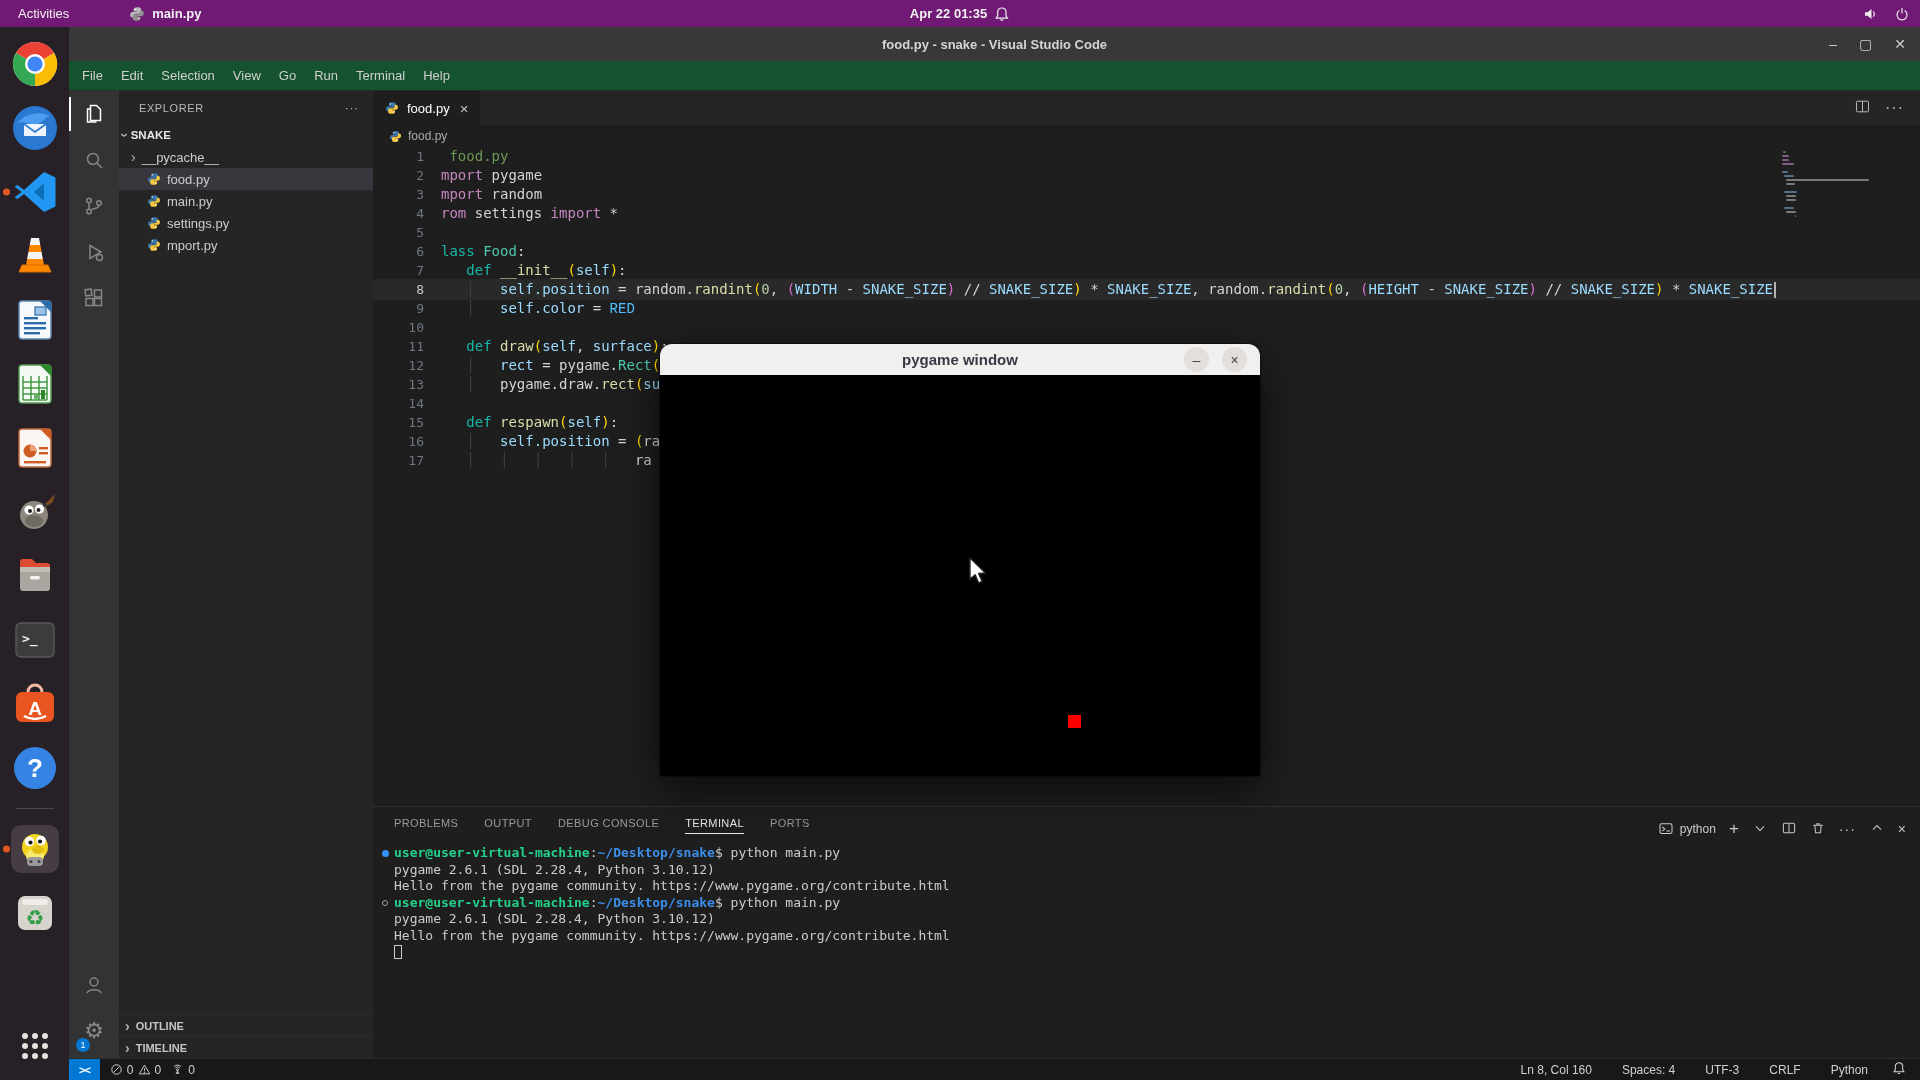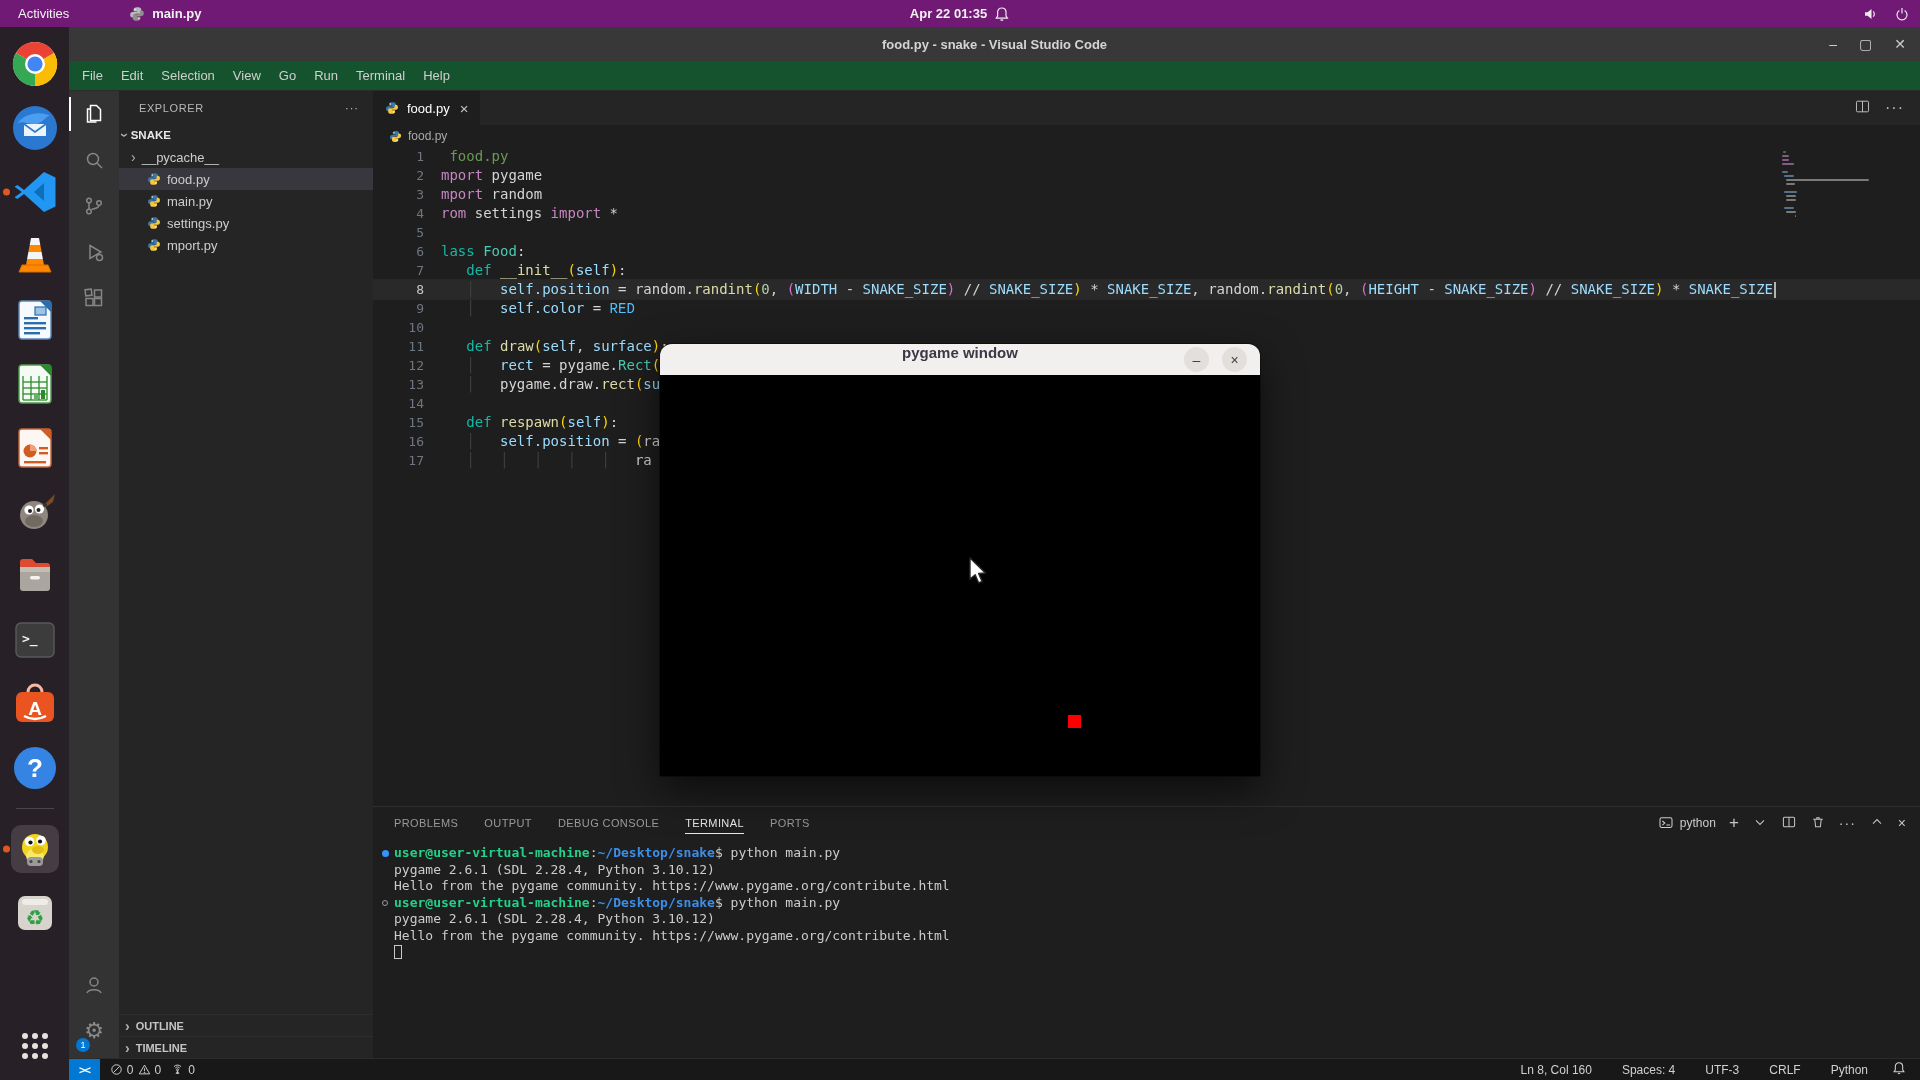--- a/index.html
+++ b/index.html
@@ -120,7 +120,7 @@
   
   #pygame-win{position:absolute;left:660px;top:344px;width:600px;z-index:40;
     box-shadow:0 14px 40px rgba(0,0,0,.6),0 0 0 1px rgba(0,0,0,.35);border-radius:12px 12px 0 0;}
-  #pygame-title{height:31px;background:#f2f0ef;border-radius:12px 12px 0 0;display:flex;justify-content:center;position:relative;}
+  #pygame-title{height:31px;background:#f2f0ef;border-radius:12px 12px 0 0;display:flex;align-items:center;justify-content:center;position:relative;}
   #pygame-title .pt-label{font-weight:700;font-size:15px;color:#3d3846;}
   .pg-btn{position:absolute;top:3px;width:25px;height:25px;border-radius:50%;background:#e2dfdd;color:#47423e;
     display:flex;align-items:center;justify-content:center;font-size:14px;line-height:1;}

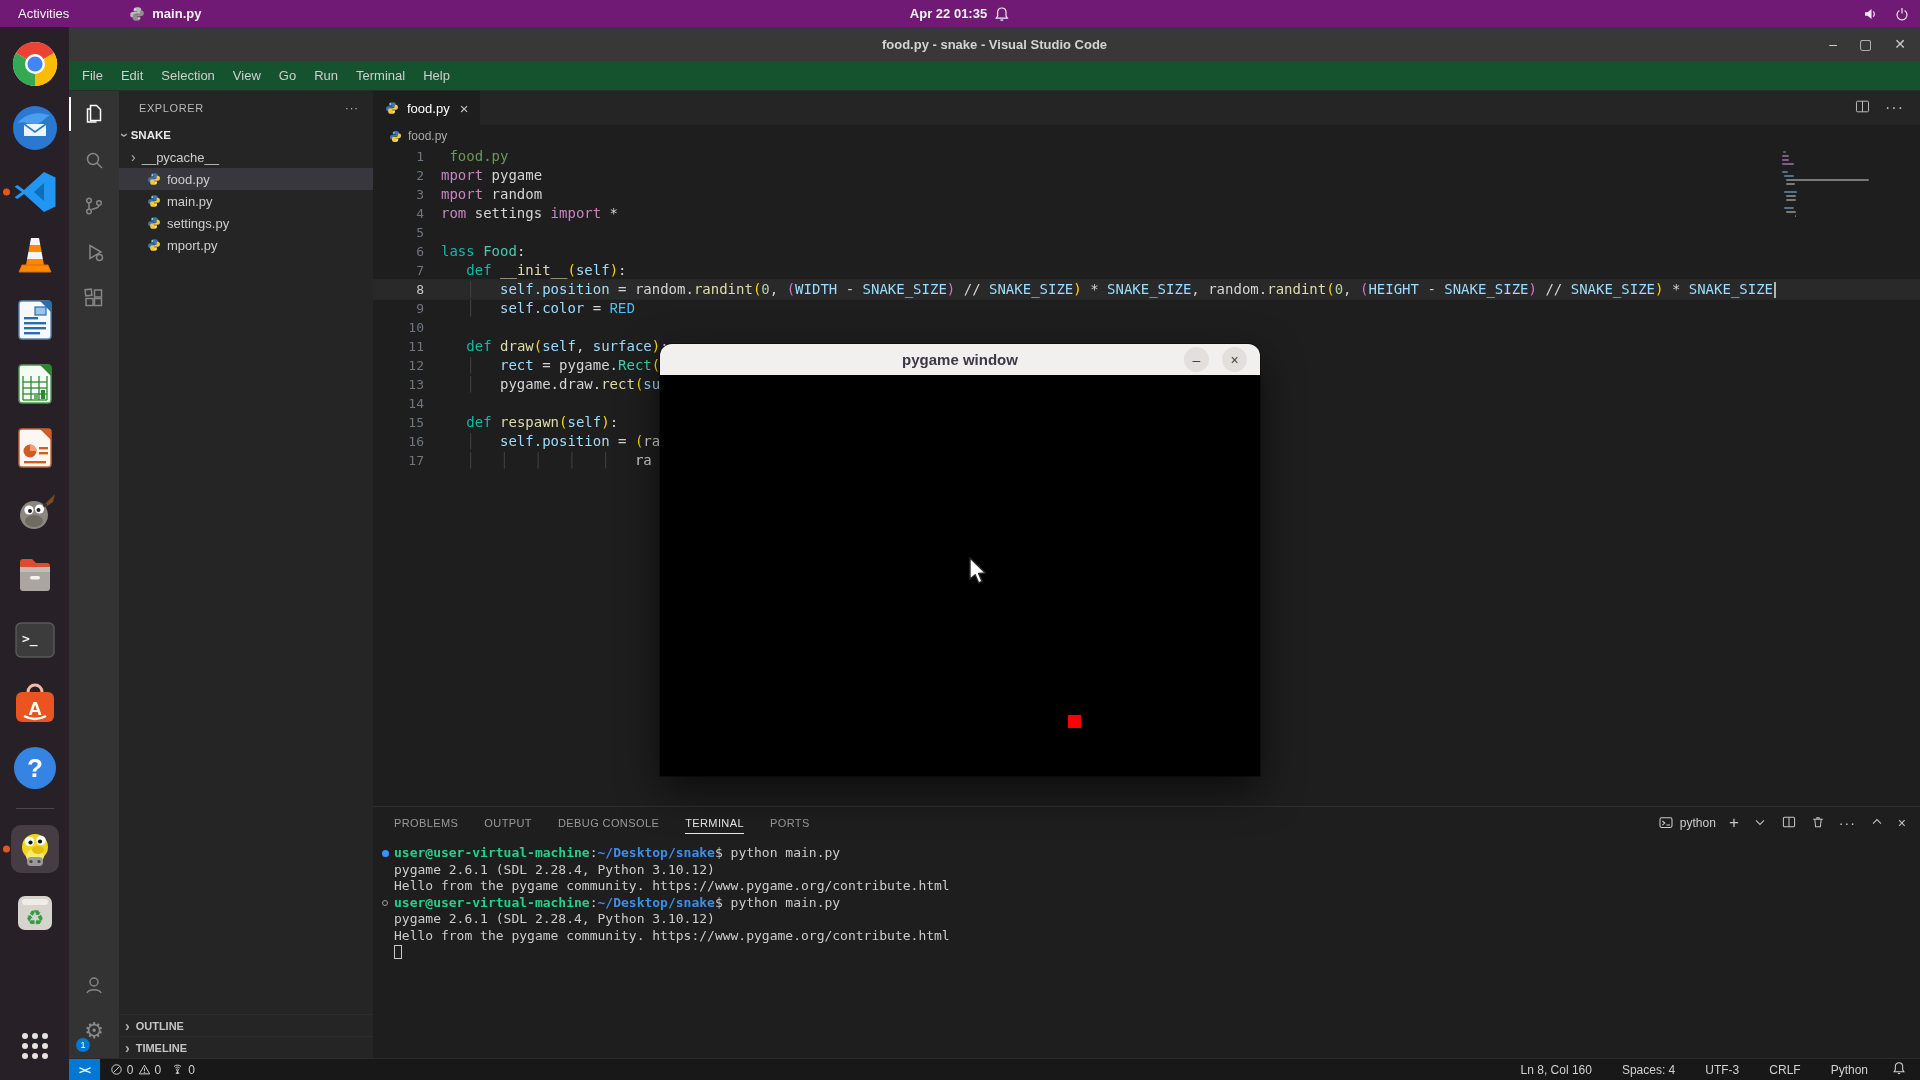--- a/index.html
+++ b/index.html
@@ -92,7 +92,7 @@
 
   
   #panel{height:252px;flex:0 0 auto;background:#1e1e1e;border-top:1px solid #2f2f2f;display:flex;flex-direction:column;}
-  #panel-header{height:32px;display:flex;align-items:center;padding:0 14px 0 21px;flex:0 0 auto;}
+  #panel-header{height:32px;display:flex;align-items:flex-end;padding:0 14px 0 21px;flex:0 0 auto;}
   .panel-tab{font-size:11px;letter-spacing:.4px;color:#9a9a9a;margin-right:26px;height:32px;display:flex;align-items:center;position:relative;}
   .panel-tab.active{color:#e7e7e7;}
   .panel-tab.active::after{content:"";position:absolute;left:0;right:0;bottom:5px;height:1px;background:#e7e7e7;}

